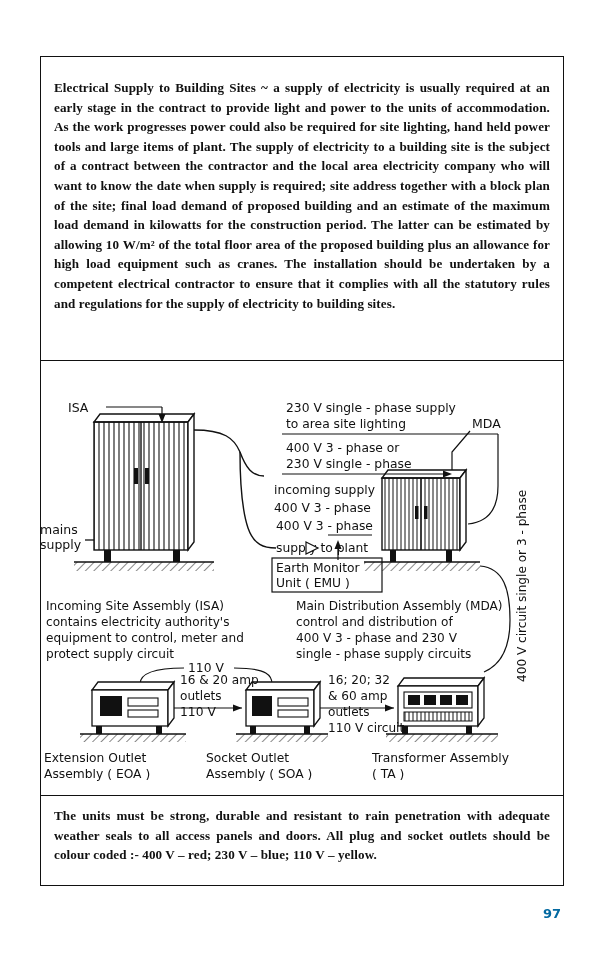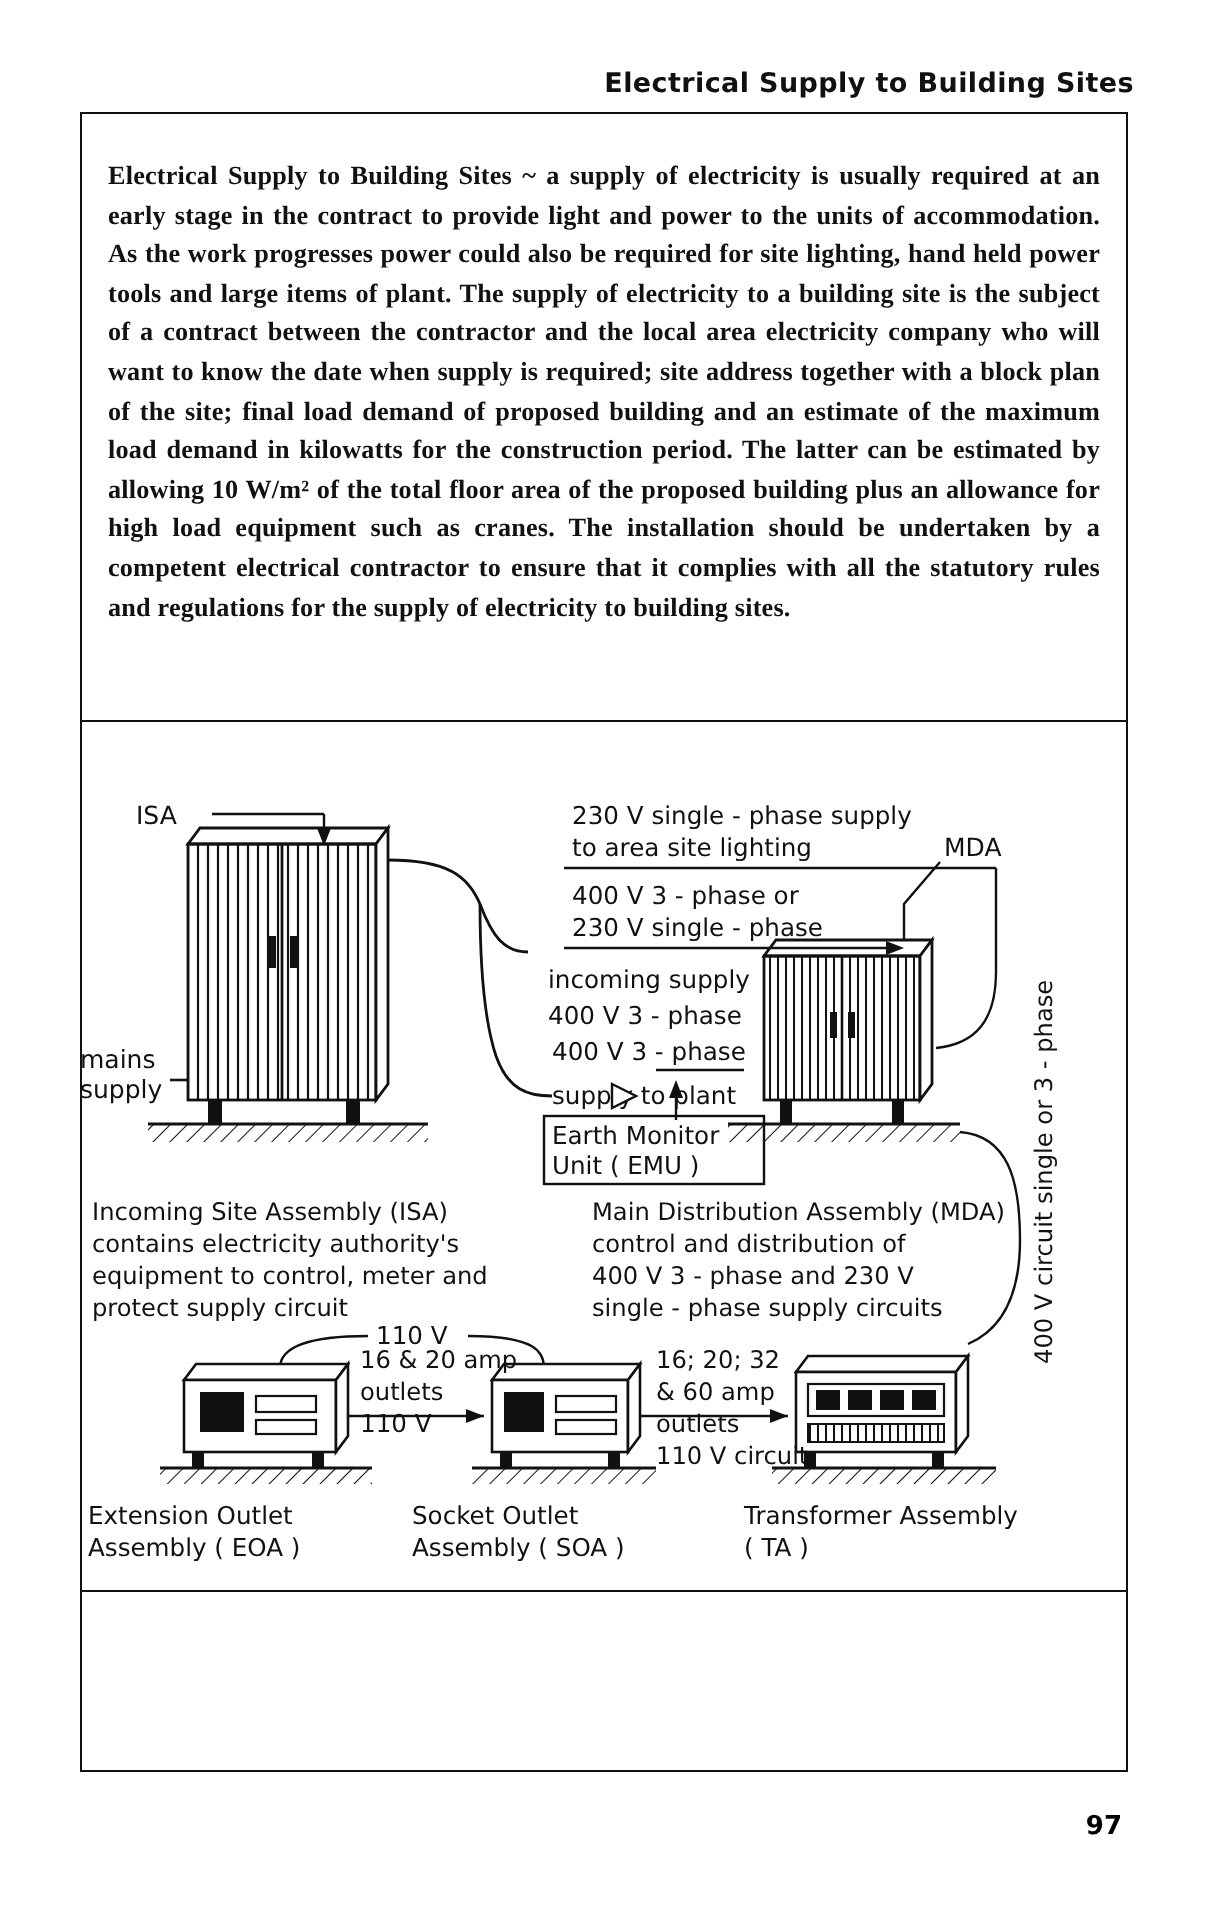--- a/index.html
+++ b/index.html
@@ -141,7 +141,6 @@
 
 <div class="page">
 
-  <div class="page-header">Electrical Supply to Building Sites</div>
 
   <div class="frame"></div>
 

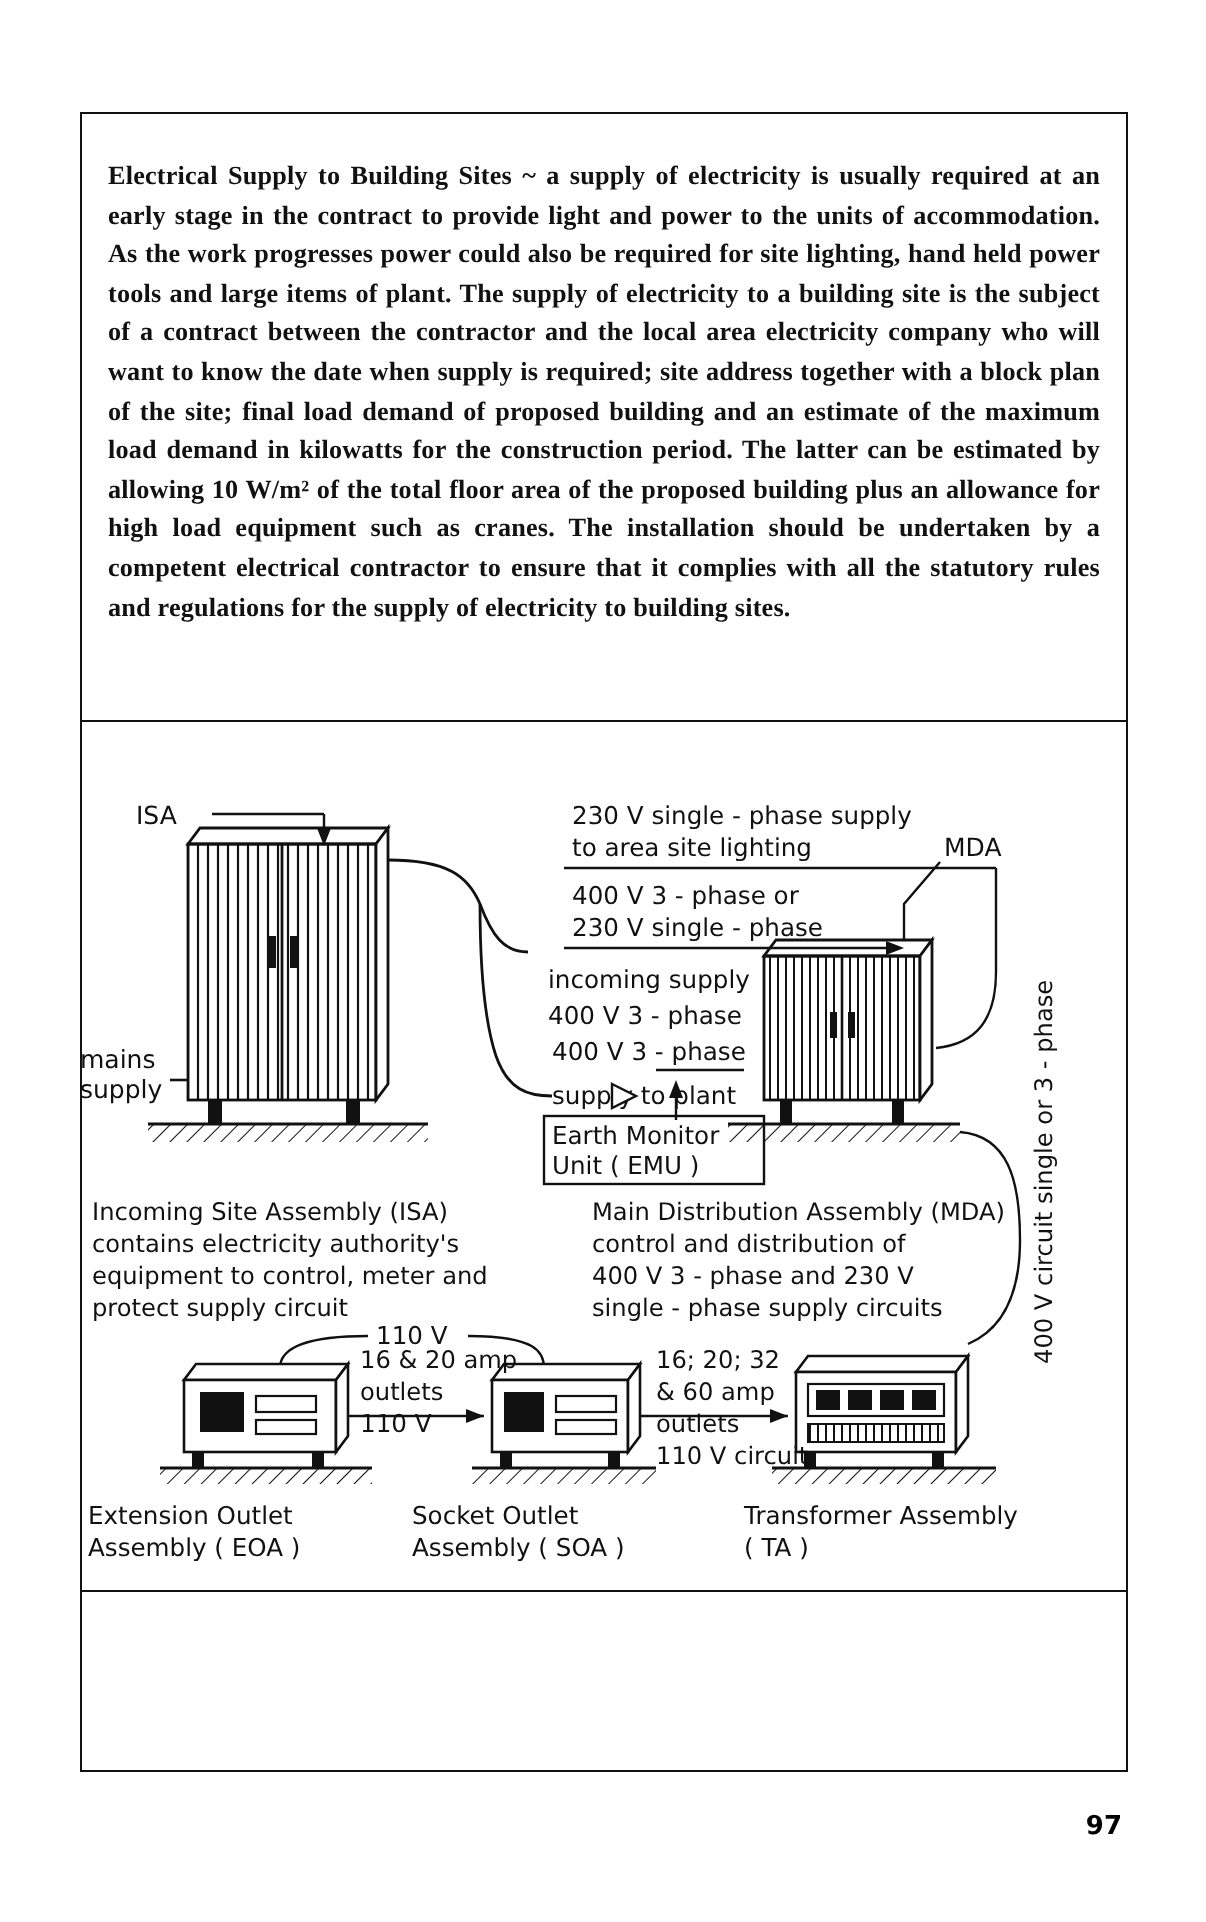--- a/index.html
+++ b/index.html
@@ -325,6 +325,7 @@
 
   <div class="rule-bottom"></div>
 
+  <div class="para para-bottom">The units must be strong, durable and resistant to rain penetration with adequate weather seals to all access panels and doors. All plug and socket outlets should be colour coded :-  400 V – red; 230 V – blue; 110 V – yellow.</div>
 
   <div class="watermark">
     

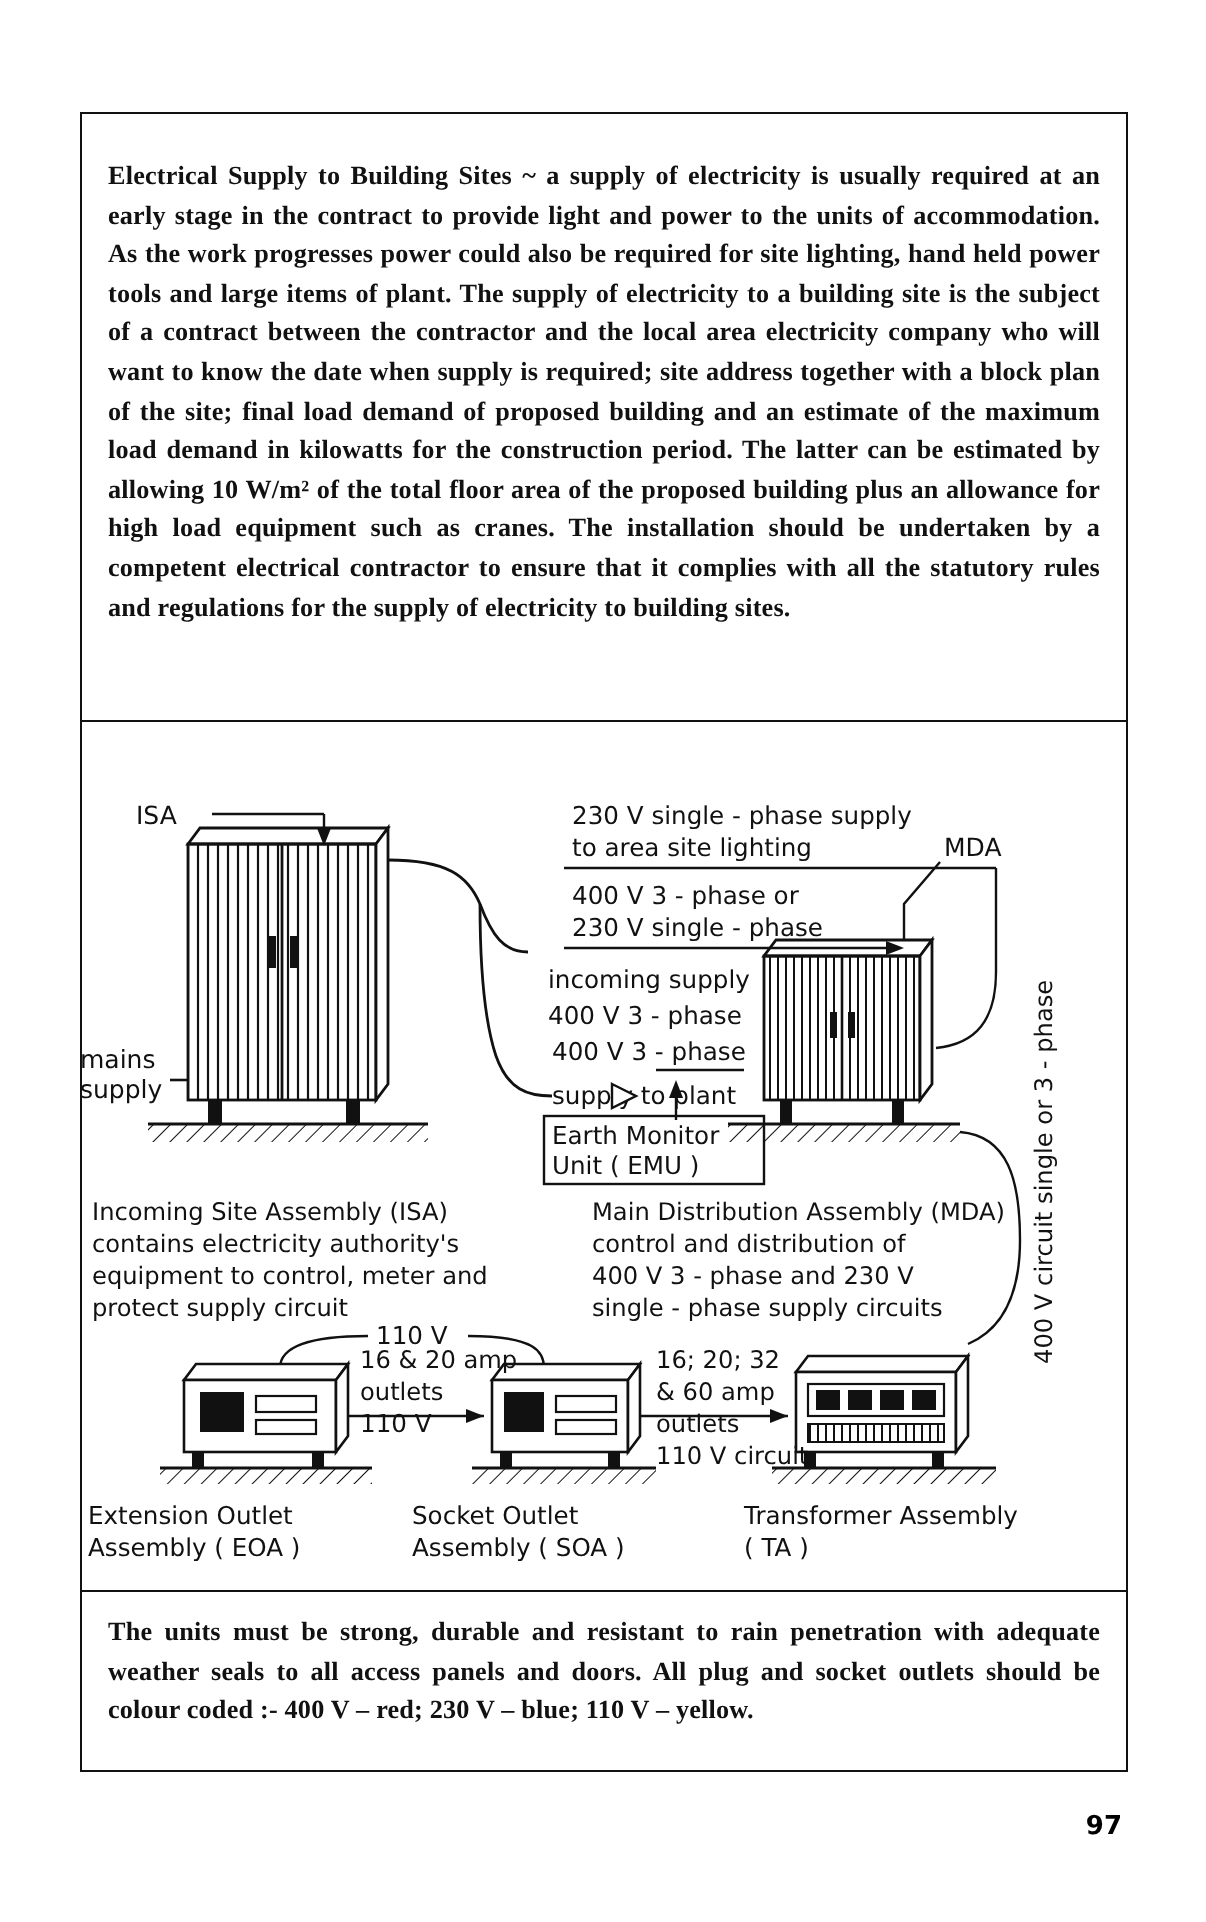--- a/index.html
+++ b/index.html
@@ -128,7 +128,7 @@
     top: 906px;
     font-size: 13px;
     font-weight: bold;
-    color: #000000;
+    color: #0369a1;
   }
 
   .figtext {

